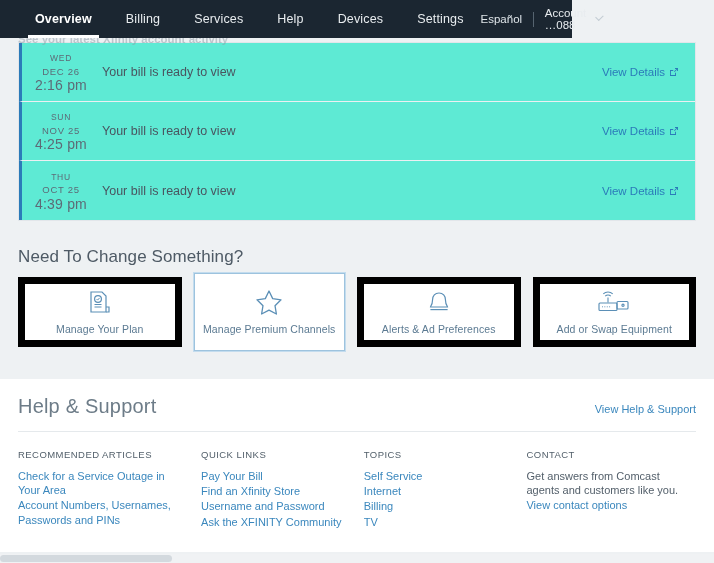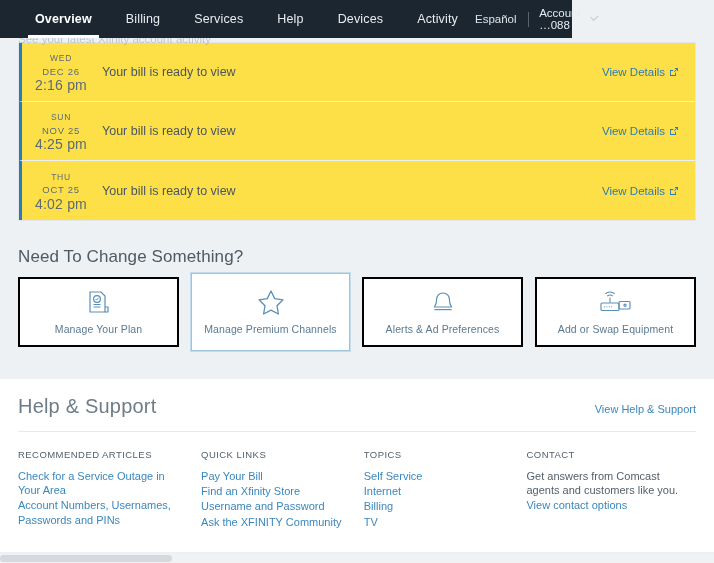--- a/index.html
+++ b/index.html
@@ -331,7 +331,7 @@
       <span>Devices</span>
     </div>
     <div class="nav-item">
-      <span>Activity</span>
+      <span>Settings</span>
     </div>
   </div>
   <div class="nav-right">

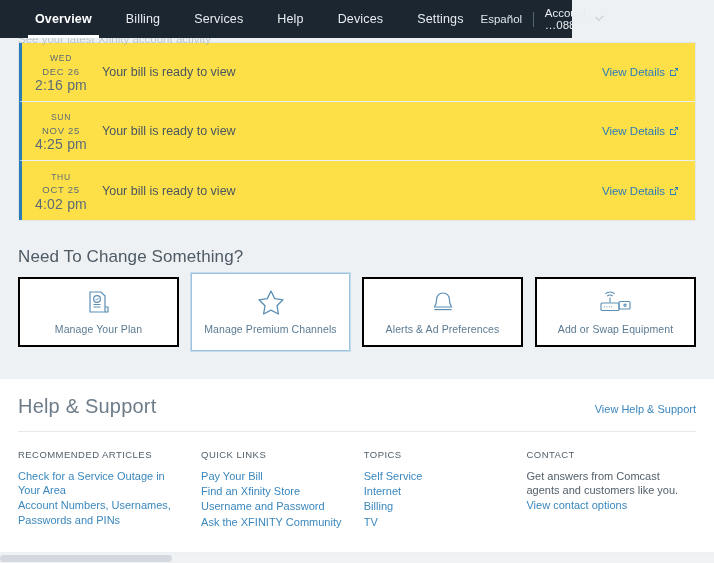--- a/index.html
+++ b/index.html
@@ -40,6 +40,7 @@
     opacity: .5;
     line-height: 16px;
     margin-top: 1px;
+    font-weight: bold;
   }
 
   

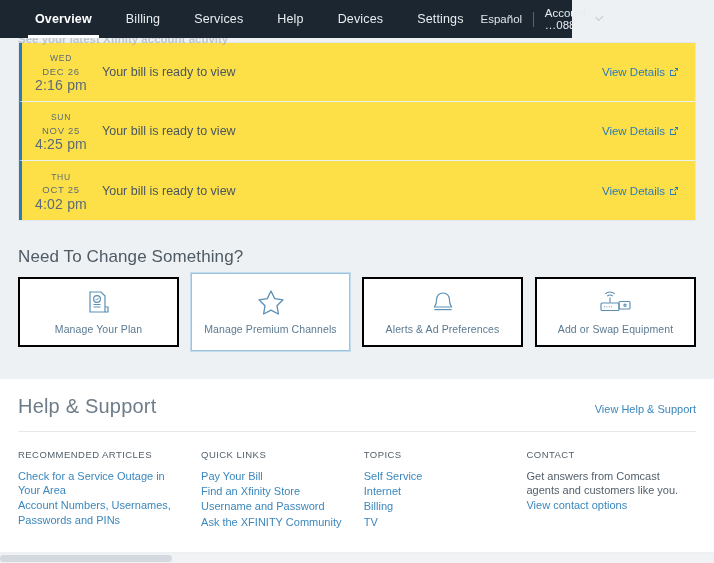--- a/index.html
+++ b/index.html
@@ -129,7 +129,7 @@
 
   
   .activity-card {
-    background: #fde047;
+    background: #5eead4;
     border: 1px solid #e2e6ea;
     margin-top: 4px;
     overflow: hidden;

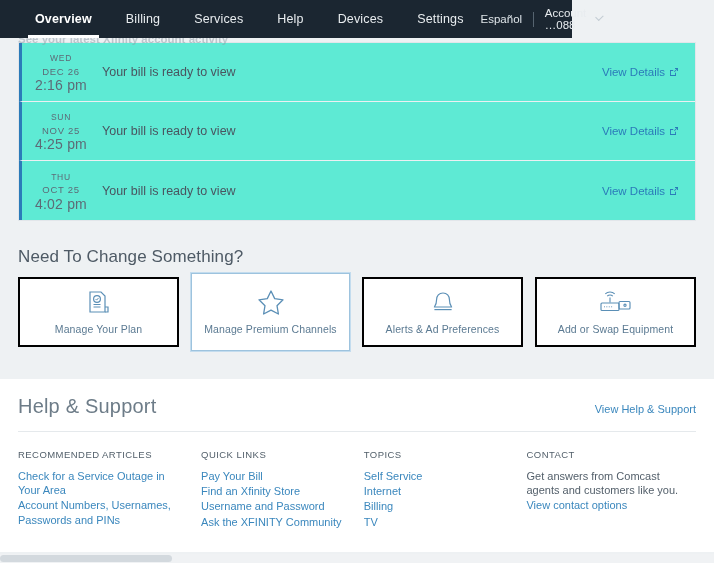--- a/index.html
+++ b/index.html
@@ -390,7 +390,7 @@
         <div class="act-date">
           <div class="act-dow">THU</div>
           <div class="act-md">OCT 25</div>
-          <div class="act-time">4:02 pm</div>
+          <div class="act-time">4:39 pm</div>
         </div>
         <div class="act-text">Your bill is ready to view</div>
         <div class="act-link">

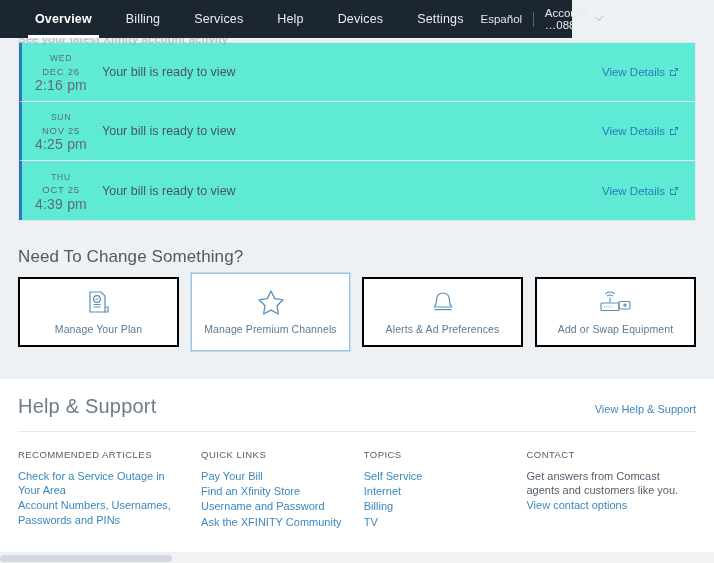--- a/index.html
+++ b/index.html
@@ -200,7 +200,7 @@
   .tile {
     flex: 1;
     background: #ffffff;
-    border: 2px solid #000000;
+    border: 7px solid #000000;
     height: 70px;
     display: flex;
     flex-direction: column;

